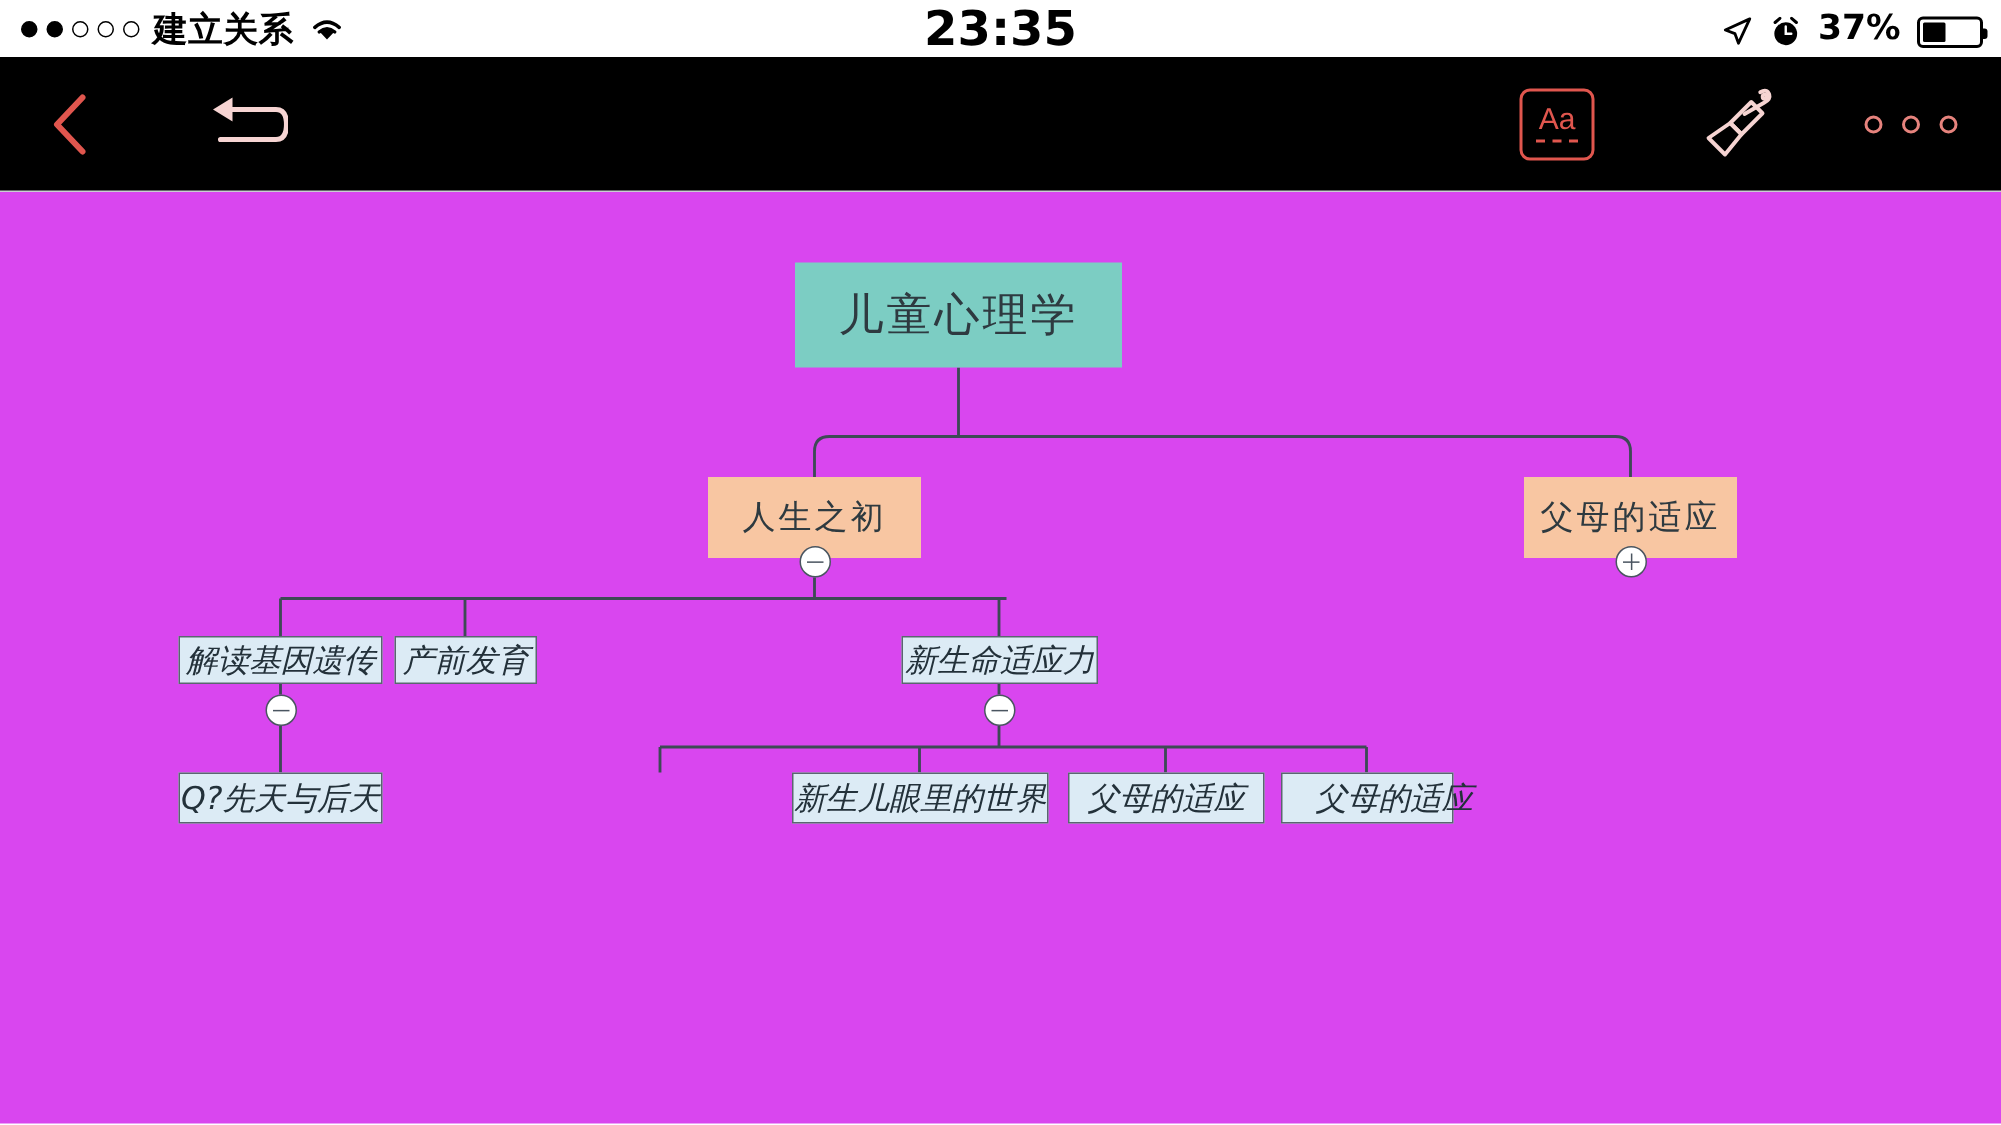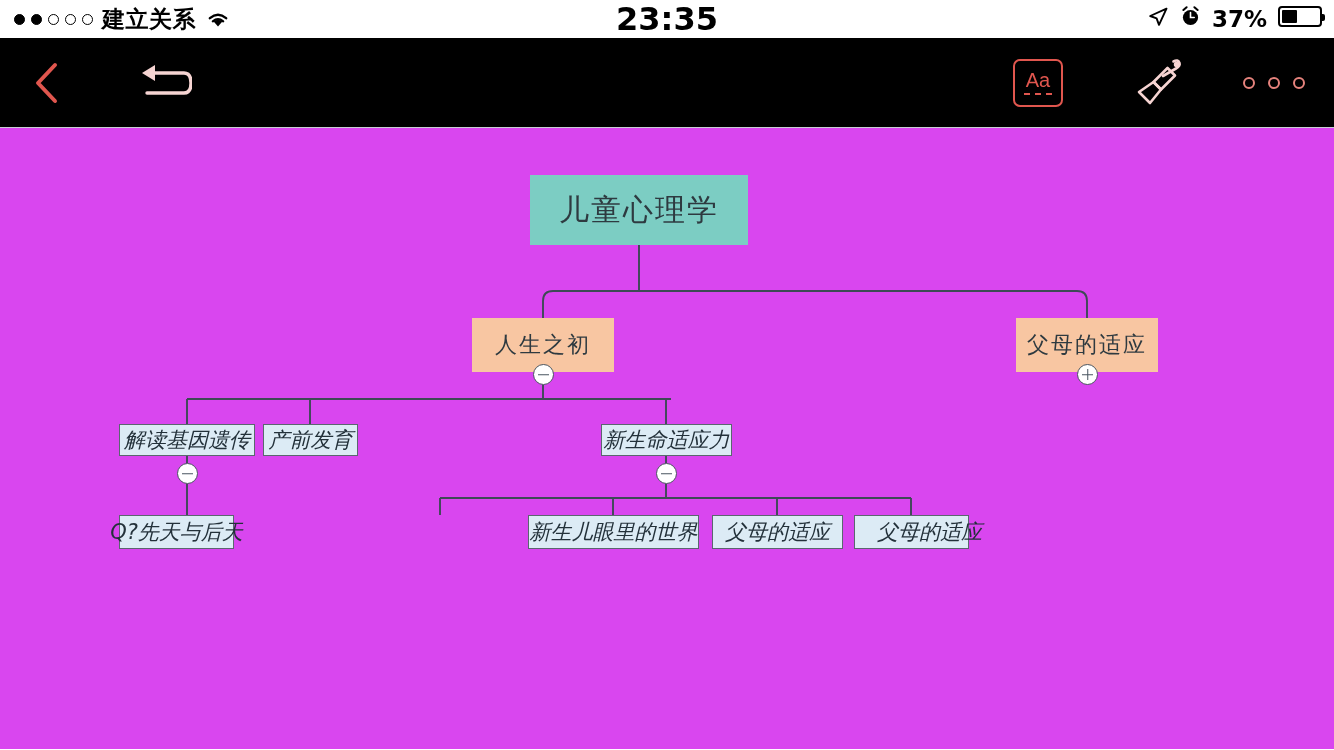--- a/index.html
+++ b/index.html
@@ -58,7 +58,7 @@
     position: absolute;
     right: 12px;
     display: flex;
-    align-items: flex-start;
+    align-items: flex-end;
     gap: 11px;
   }
   .battery-pct {

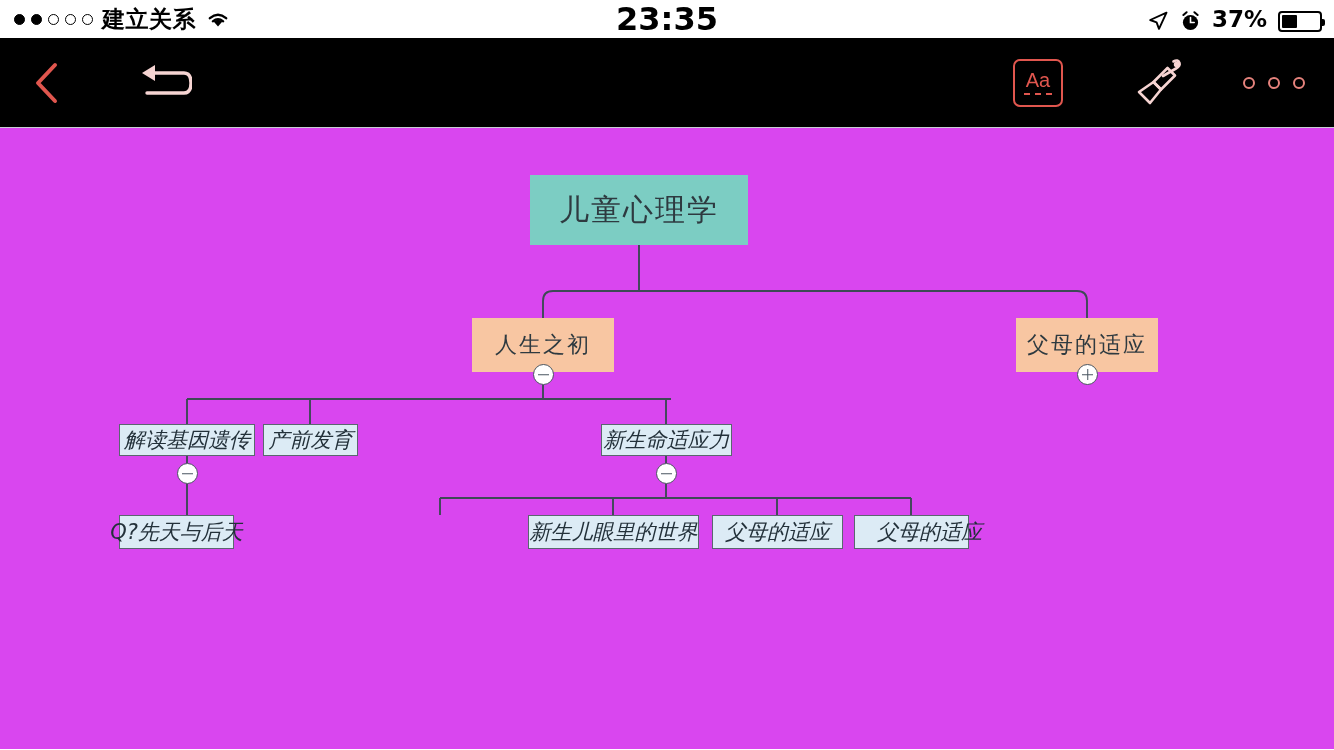--- a/index.html
+++ b/index.html
@@ -344,7 +344,7 @@
   <div class="node node-leaf" style="left:601px; top:296px; width:131px; height:32px;">新生命适应力</div>
   <div class="toggle" style="left:656px; top:335px;"></div>
 
-  <div class="node node-leaf" style="left:119px; top:387px; width:115px; height:34px;">Q?先天与后天</div>
+  <div class="node node-leaf" style="left:119px; top:387px; width:136px; height:34px;">Q?先天与后天</div>
   <div class="node node-leaf" style="left:528px; top:387px; width:171px; height:34px;">新生儿眼里的世界</div>
   <div class="node node-leaf" style="left:712px; top:387px; width:131px; height:34px;">父母的适应</div>
   <div class="node node-leaf" style="left:854px; top:387px; width:115px; height:34px;padding-left:36px;">父母的适应</div>

